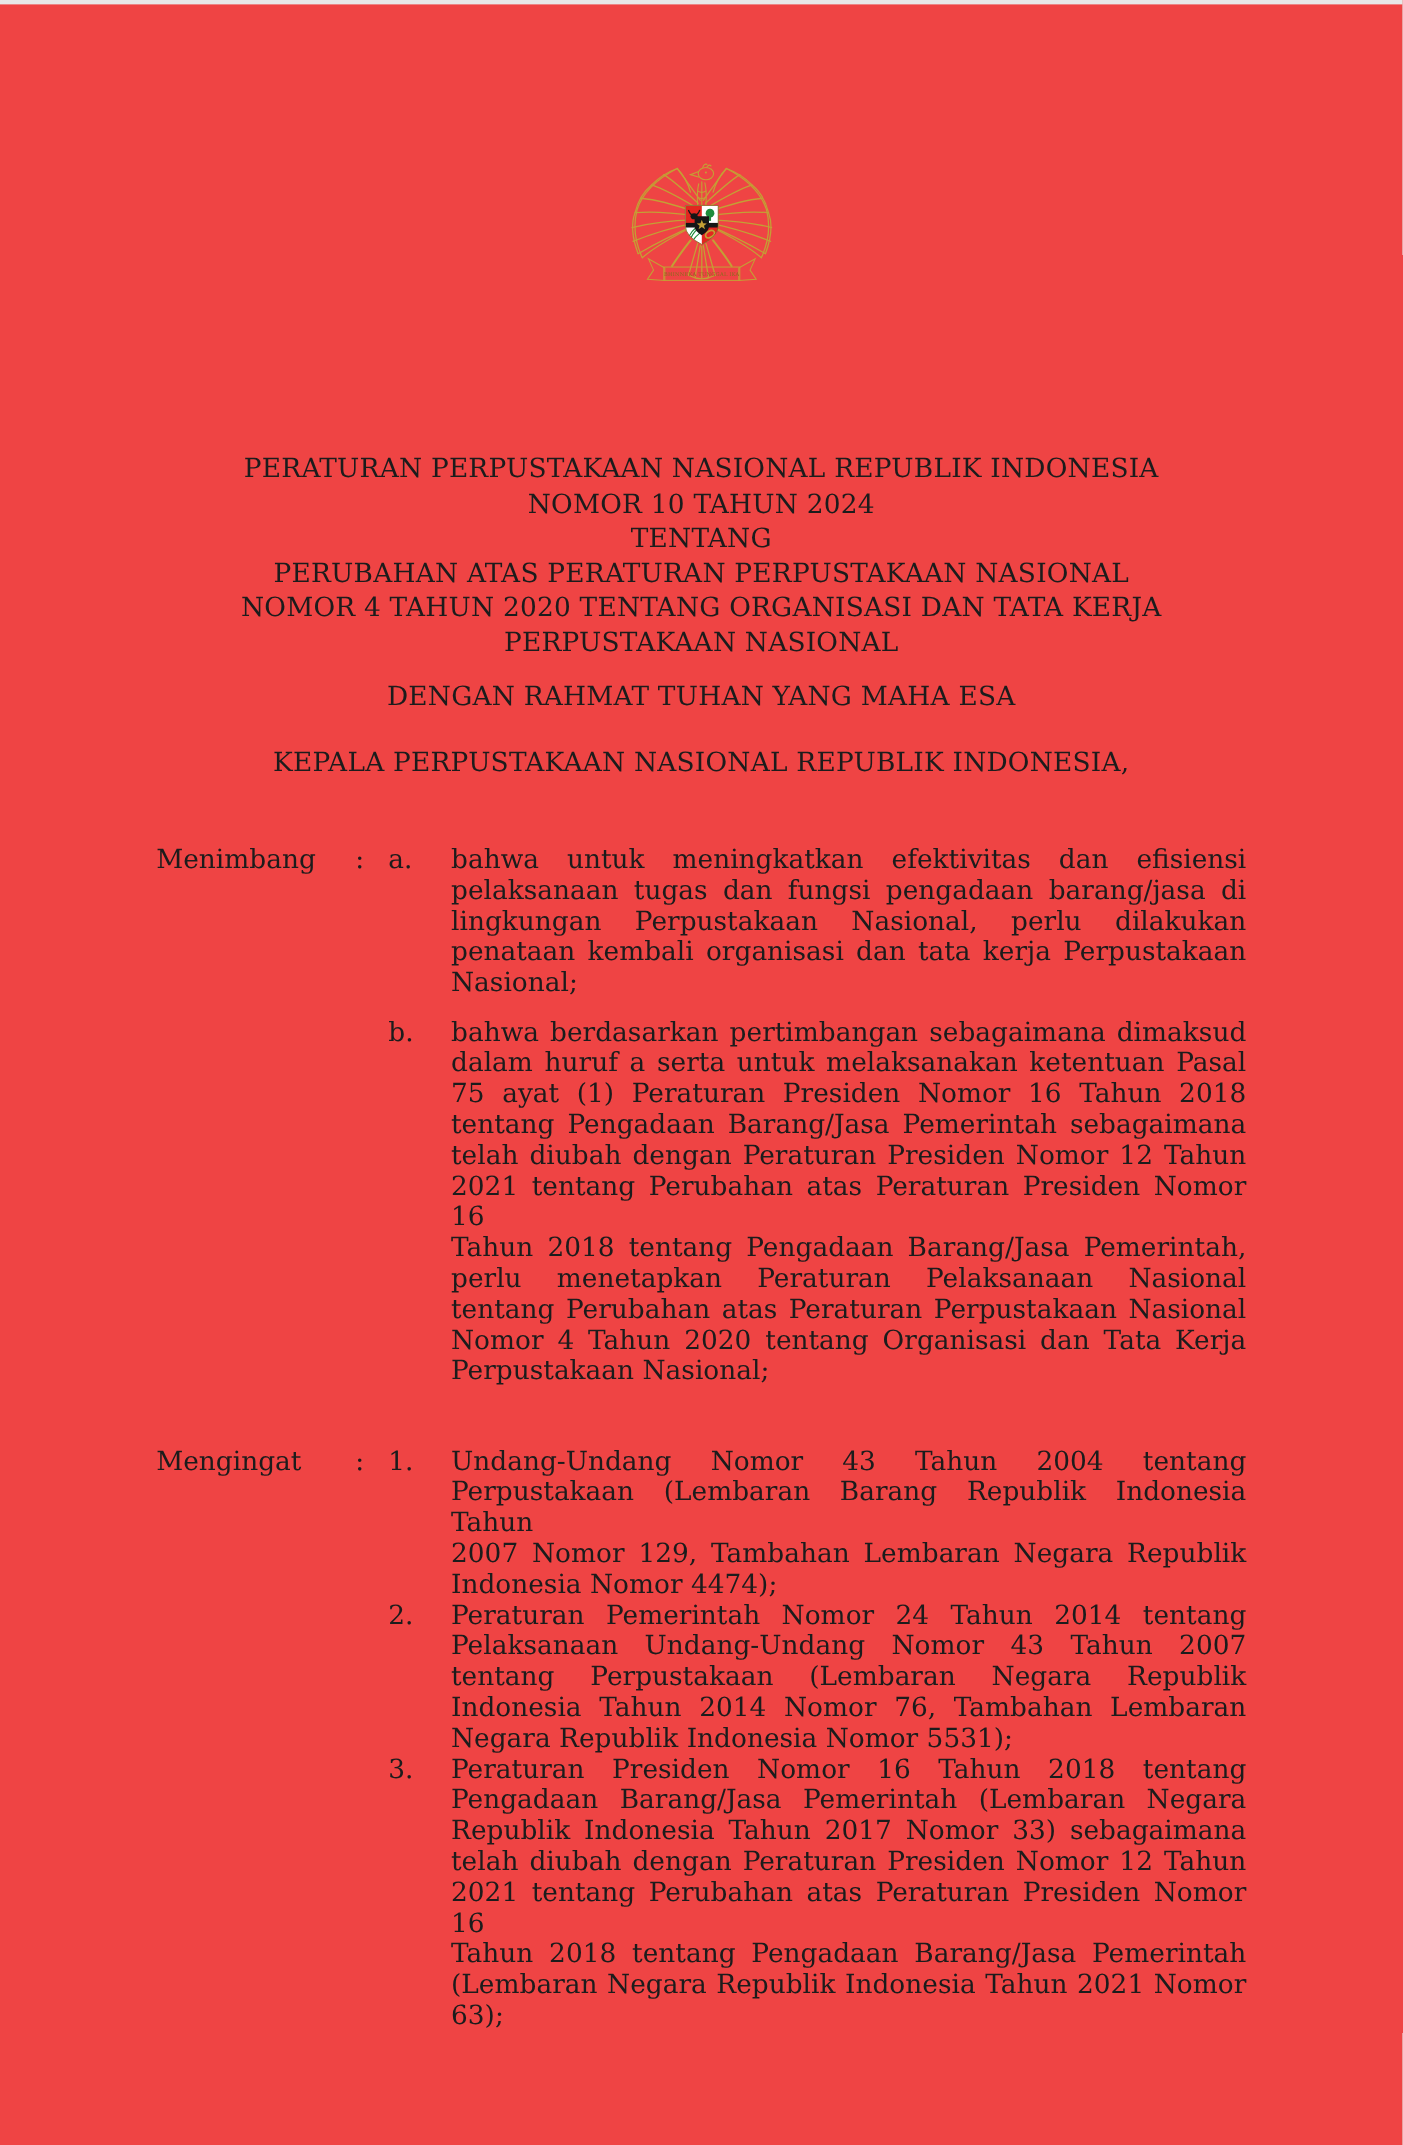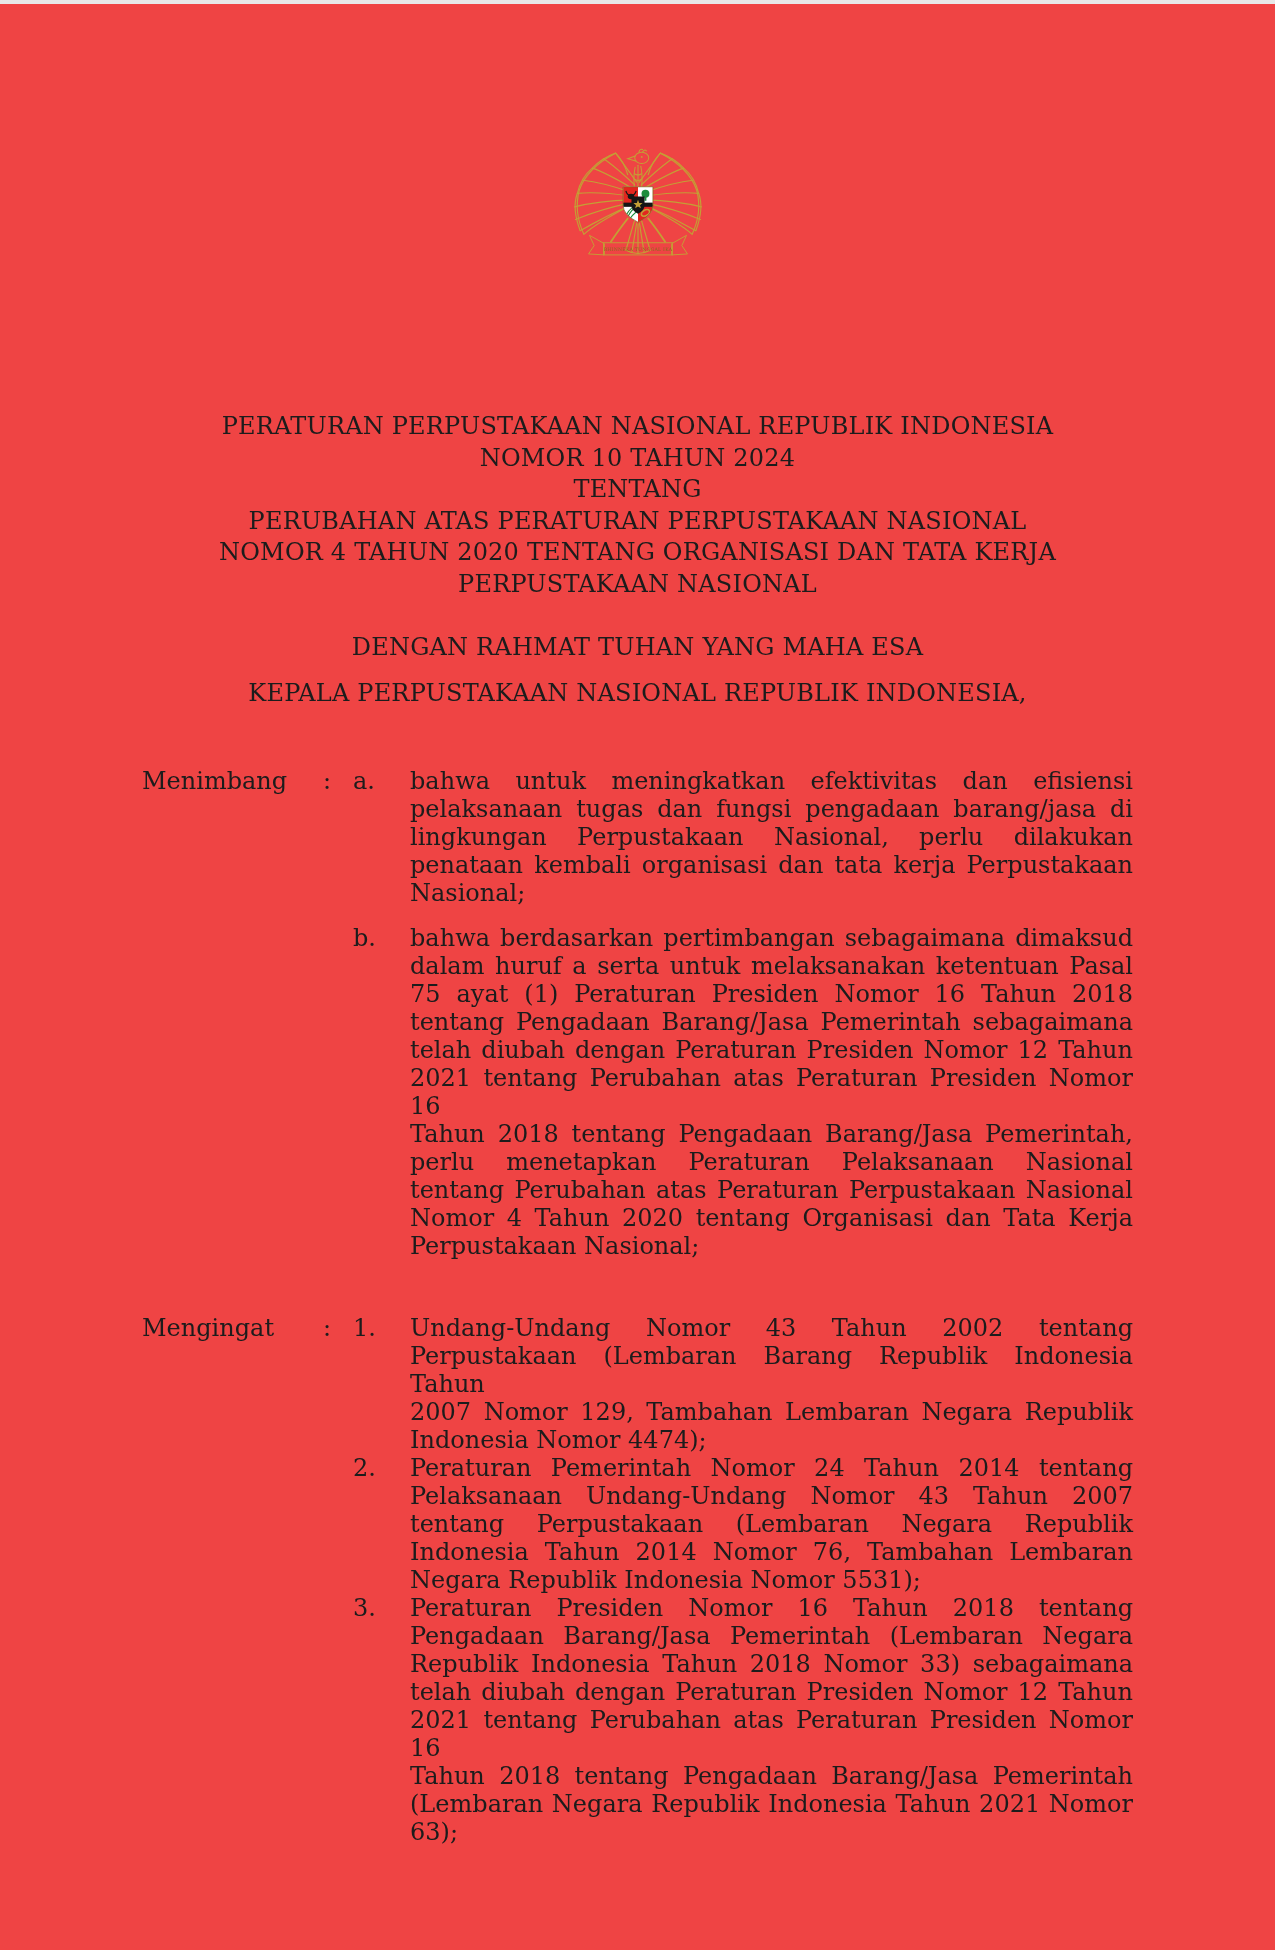--- a/index.html
+++ b/index.html
@@ -39,7 +39,7 @@
     font-size:24px;line-height:31.5px;
     letter-spacing:.2px;
   }
-  #invocation{top:628px;}
+  #invocation{top:614px;}
   #official{top:674px;}
   
   .considerans{

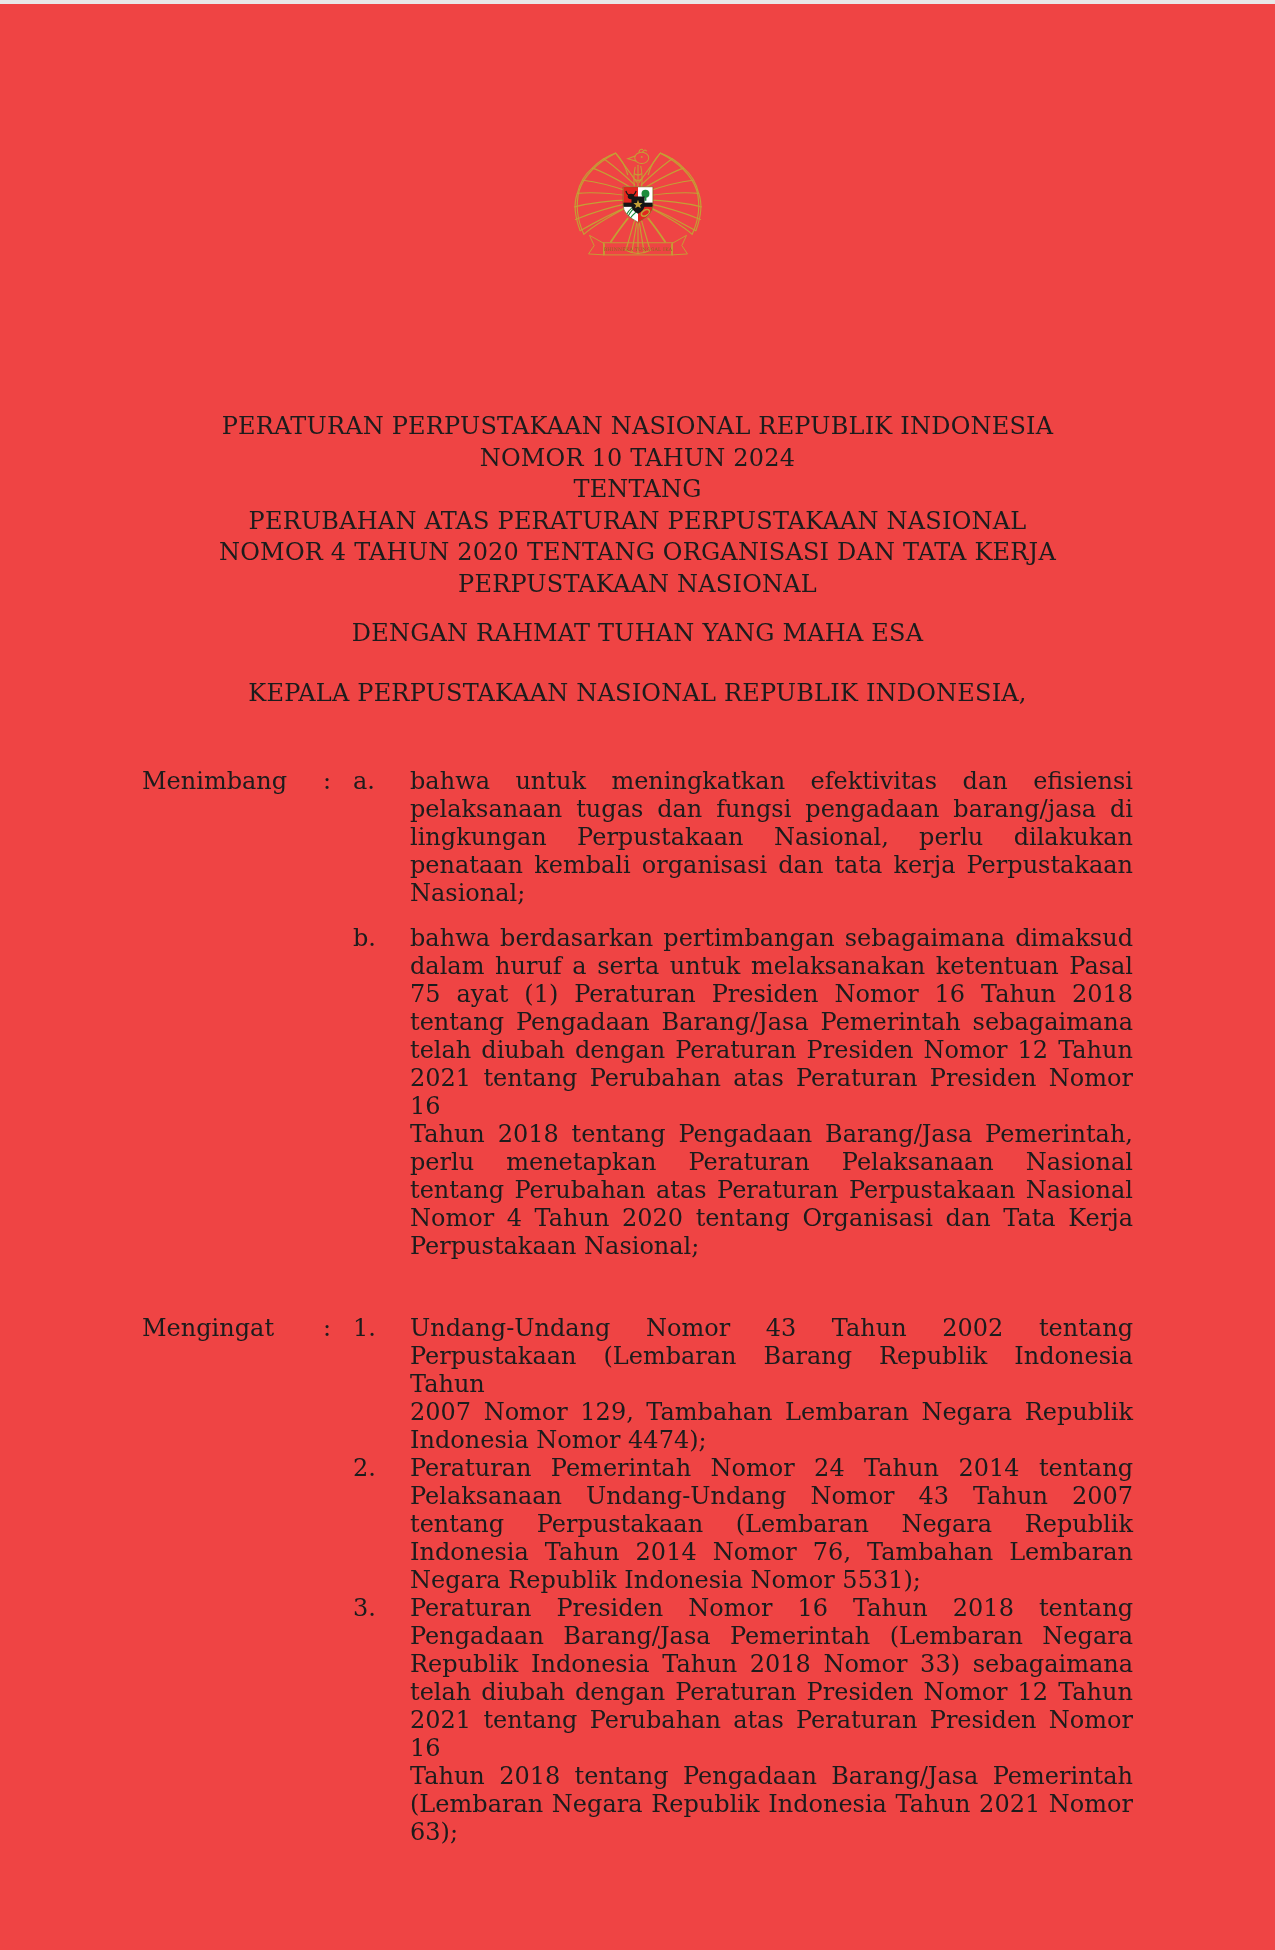--- a/index.html
+++ b/index.html
@@ -210,7 +210,7 @@
         <div class="item">
           <div class="marker">1.</div>
           <div class="lines">
-            <div class="line">Undang-Undang Nomor 43 Tahun 2002 tentang</div>
+            <div class="line">Undang-Undang Nomor 43 Tahun 2004 tentang</div>
             <div class="line">Perpustakaan (Lembaran Barang Republik Indonesia Tahun</div>
             <div class="line">2007 Nomor 129, Tambahan Lembaran Negara Republik</div>
             <div class="line last">Indonesia Nomor 4474);</div>

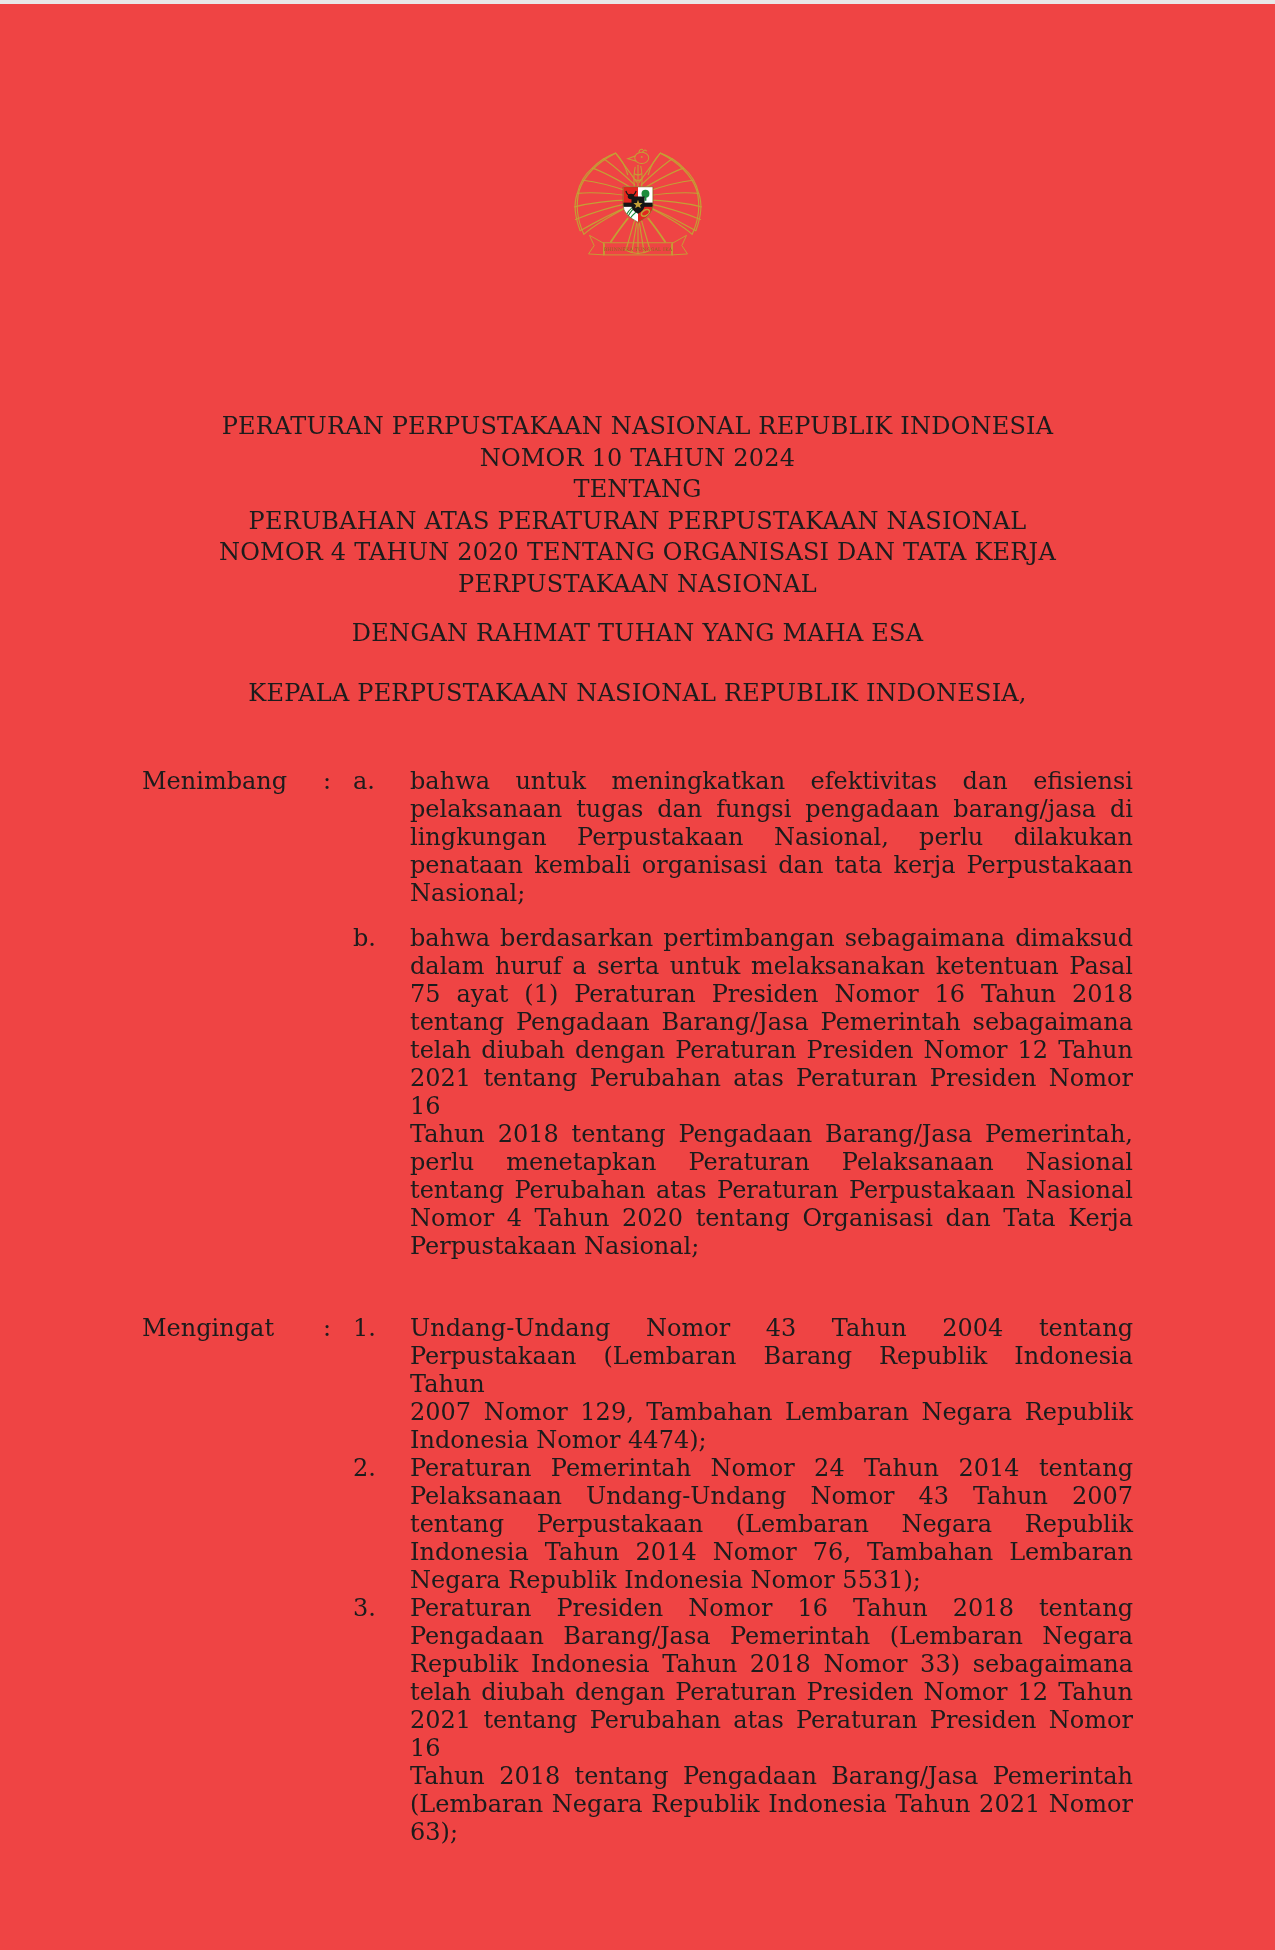--- a/index.html
+++ b/index.html
@@ -231,7 +231,7 @@
           <div class="lines">
             <div class="line">Peraturan Presiden Nomor 16 Tahun 2018 tentang</div>
             <div class="line">Pengadaan Barang/Jasa Pemerintah (Lembaran Negara</div>
-            <div class="line">Republik Indonesia Tahun 2018 Nomor 33) sebagaimana</div>
+            <div class="line">Republik Indonesia Tahun 2017 Nomor 33) sebagaimana</div>
             <div class="line">telah diubah dengan Peraturan Presiden Nomor 12 Tahun</div>
             <div class="line">2021 tentang Perubahan atas Peraturan Presiden Nomor 16</div>
             <div class="line">Tahun 2018 tentang Pengadaan Barang/Jasa Pemerintah</div>

